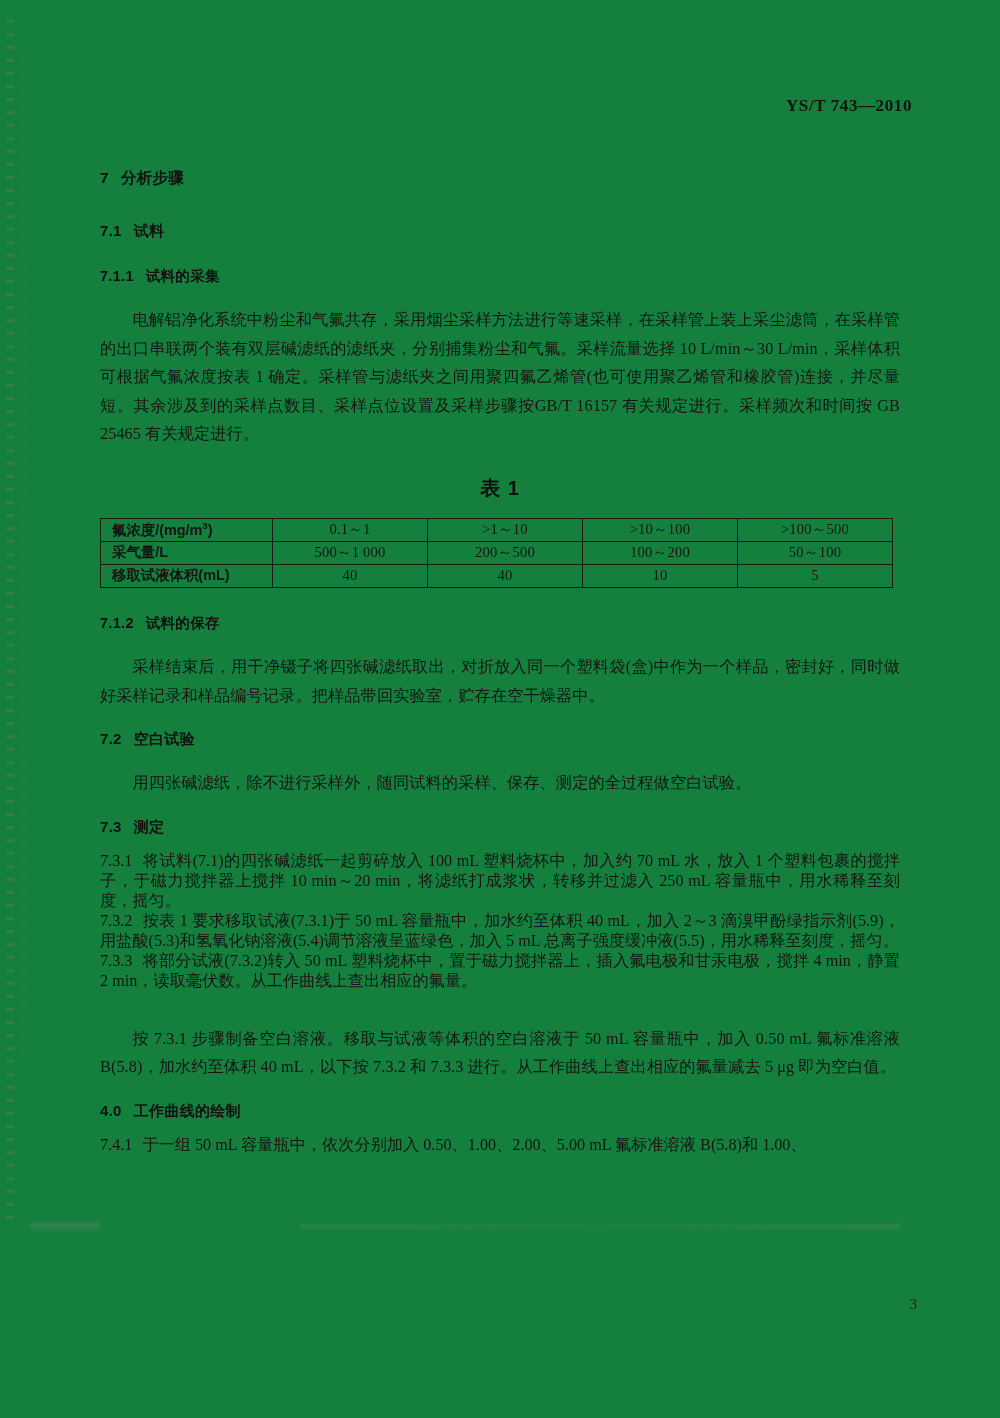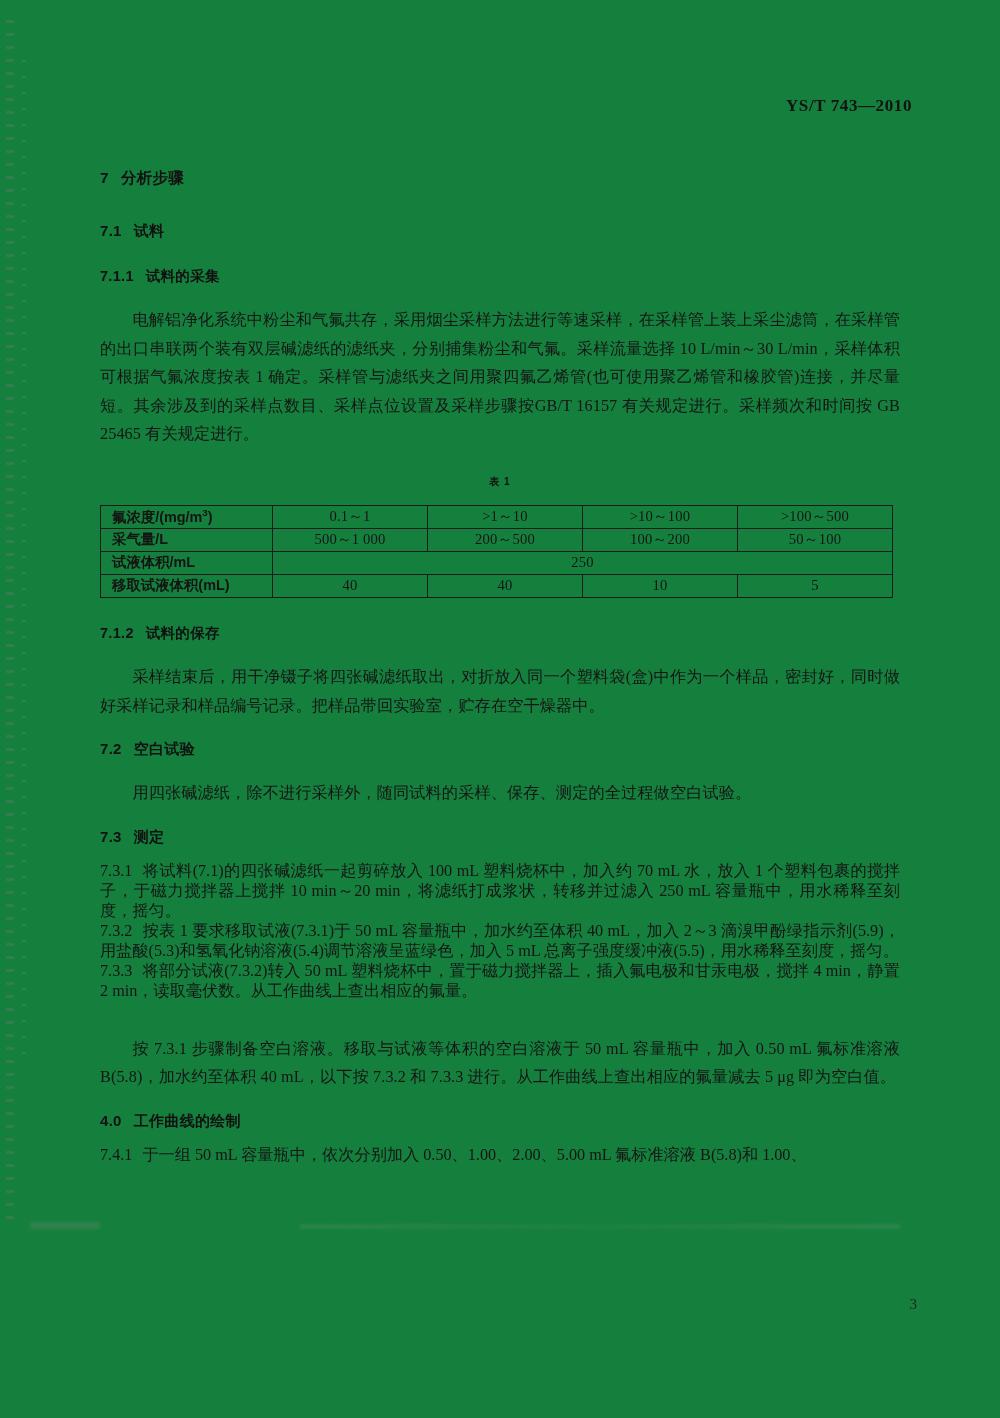--- a/index.html
+++ b/index.html
@@ -138,7 +138,7 @@
     text-align: center;
     font-family: "Liberation Sans", sans-serif;
     font-weight: 700;
-    font-size: 10px;
+    font-size: 20px;
     margin: 0;
     color: #111;
     letter-spacing: 1px;

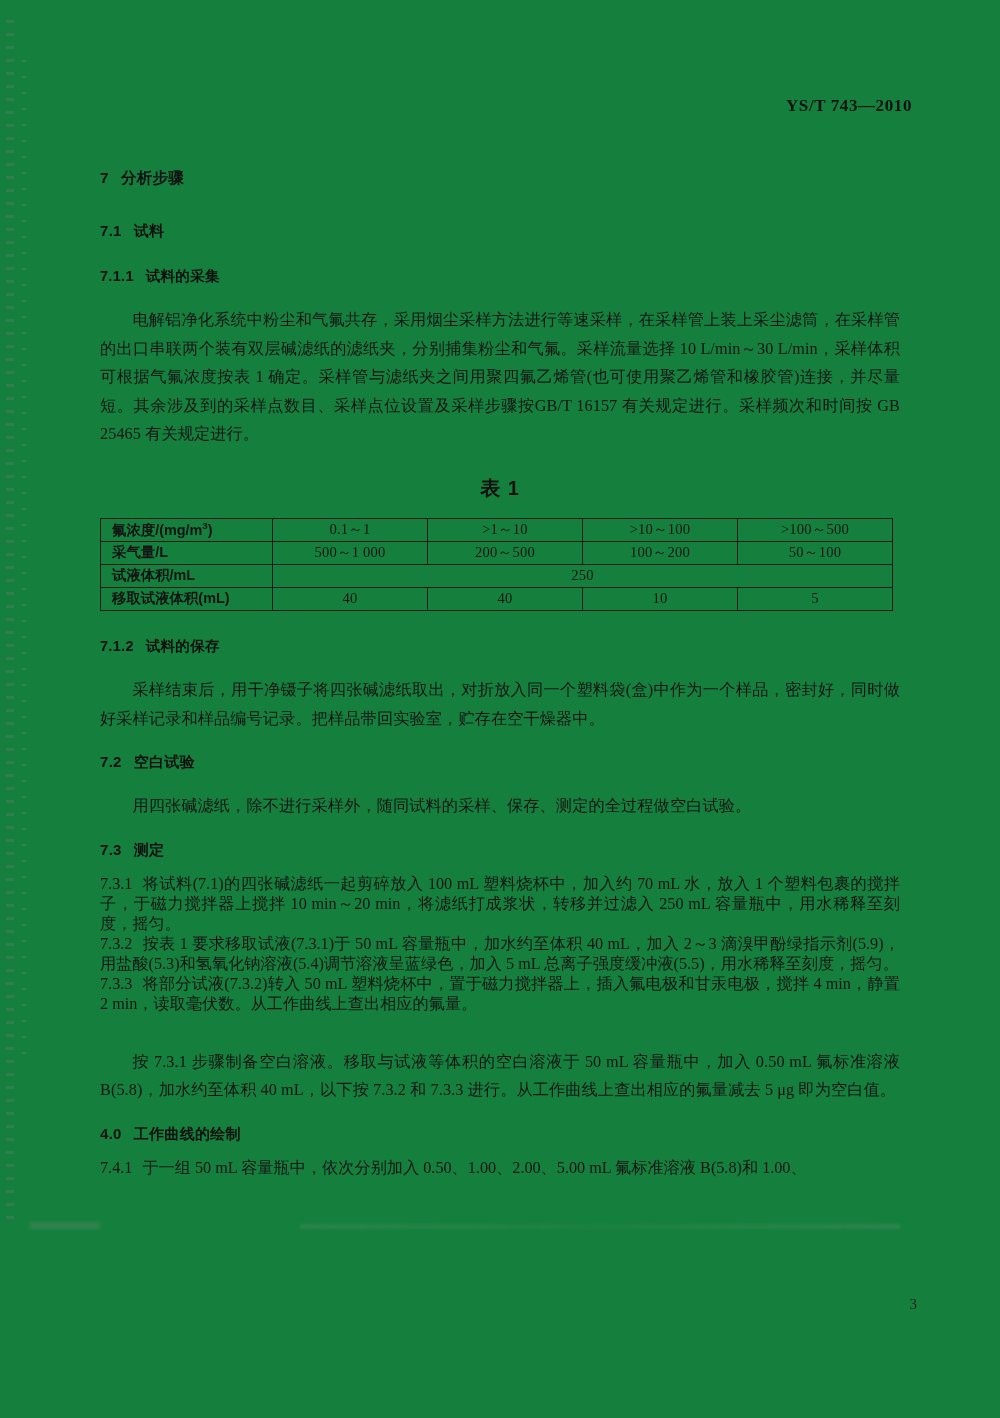--- a/index.html
+++ b/index.html
@@ -260,10 +260,6 @@
           <td>50～100</td>
         </tr>
         <tr>
-          <td class="rowhead">试液体积/mL</td>
-          <td colspan="4">250</td>
-        </tr>
-        <tr>
           <td class="rowhead">移取试液体积(mL)</td>
           <td>40</td>
           <td>40</td>

